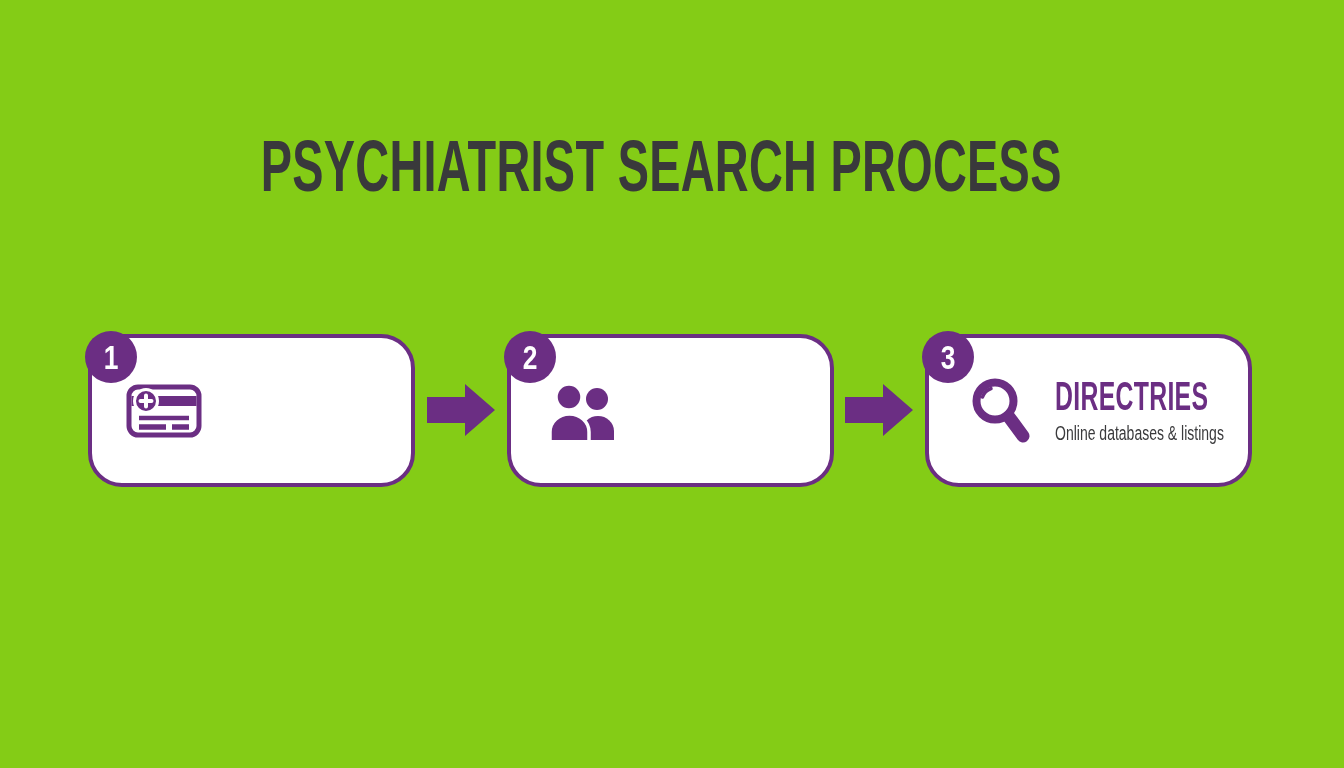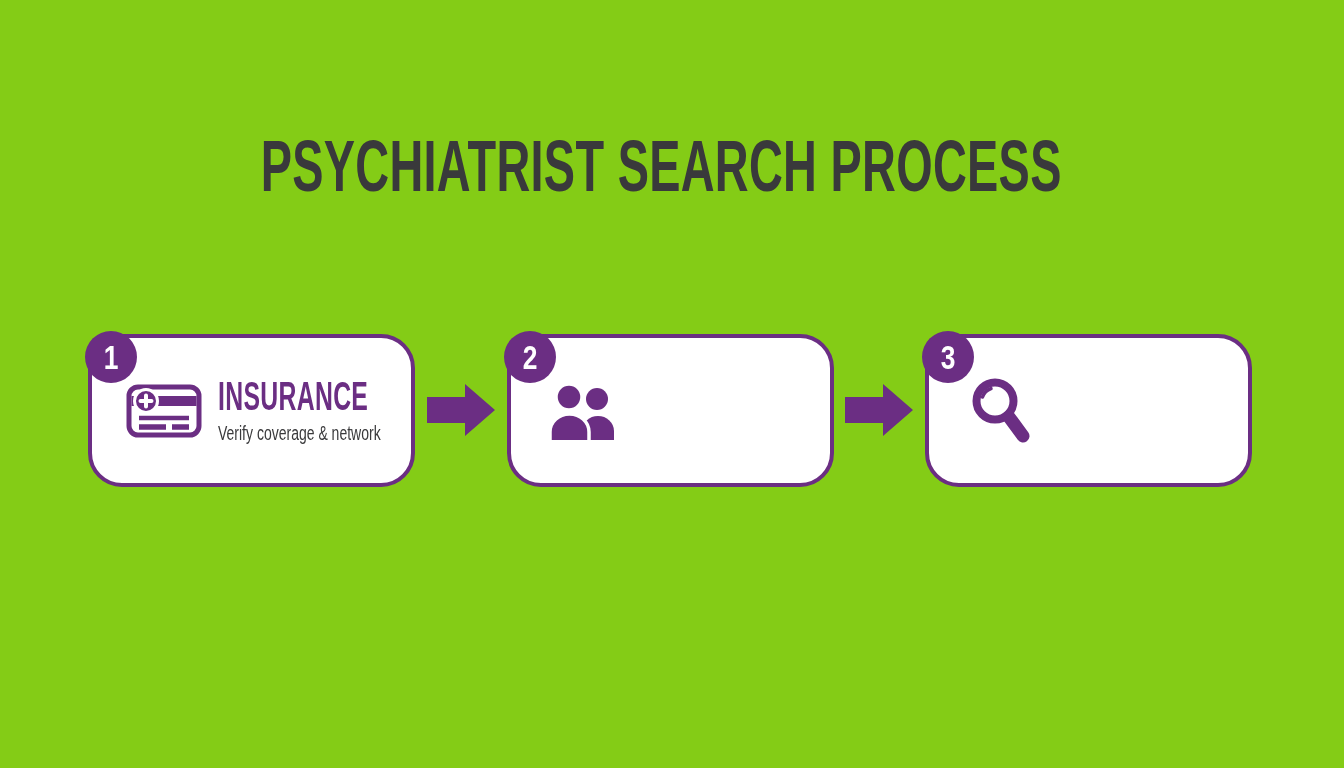--- a/index.html
+++ b/index.html
@@ -71,10 +71,6 @@
           <line x1="46" y1="45" x2="63" y2="45" stroke="#6B2E83" stroke-width="5.5"></line>
         </svg>
       </div>
-      <div class="text-col">
-        <div class="step-heading">INSURANCE</div>
-        <div class="step-desc">Verify coverage &amp; network</div>
-      </div>
     </div>
   </section>
 

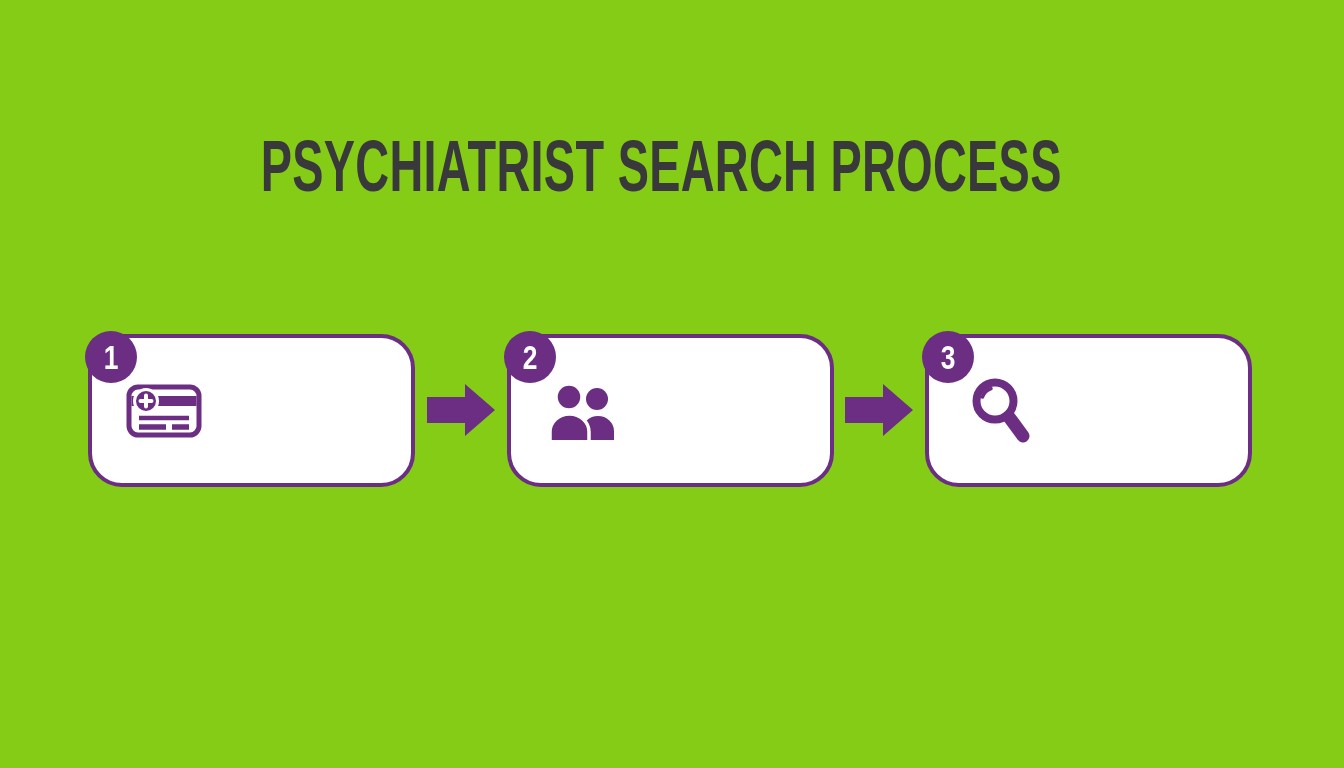--- a/index.html
+++ b/index.html
@@ -110,6 +110,10 @@
           <line x1="41" y1="41" x2="55" y2="60" stroke="#6B2E83" stroke-width="13" stroke-linecap="round"></line>
         </svg>
       </div>
+      <div class="text-col">
+        <div class="step-heading">DIRECTRIES</div>
+        <div class="step-desc">Online databases &amp; listings</div>
+      </div>
     </div>
   </section>
 

